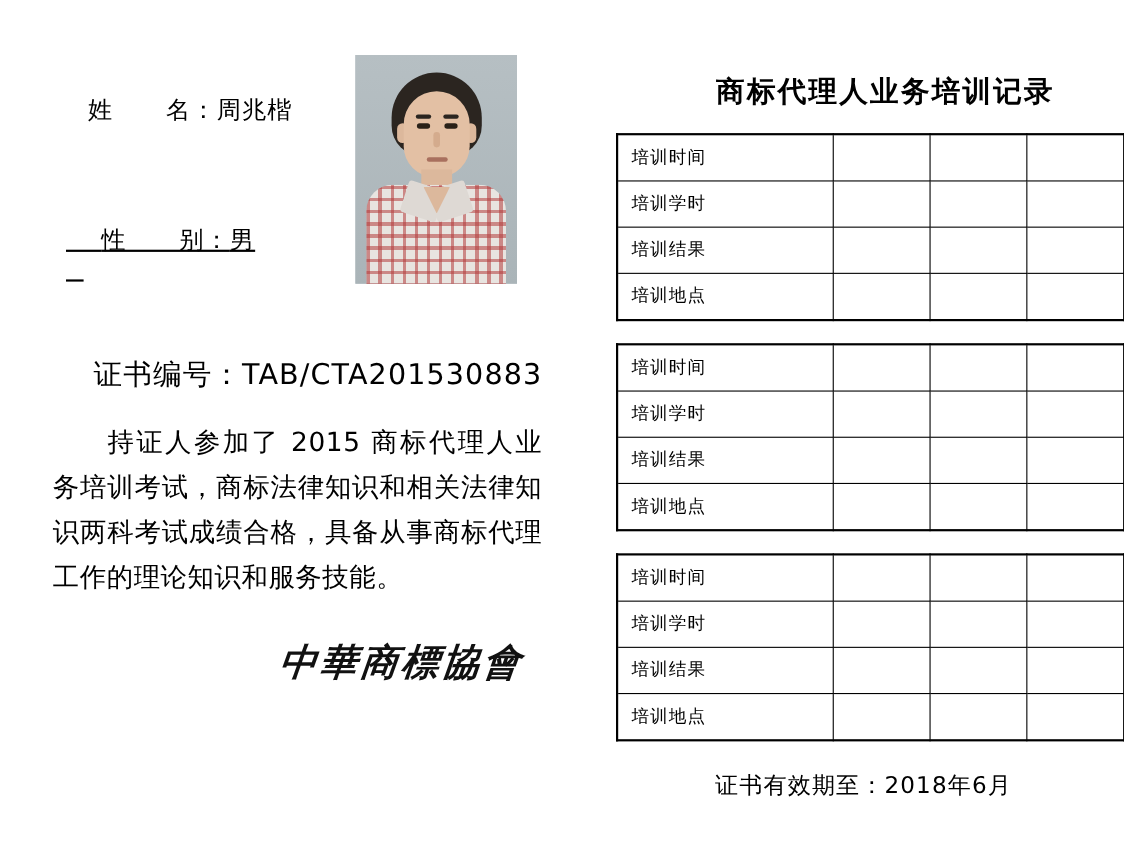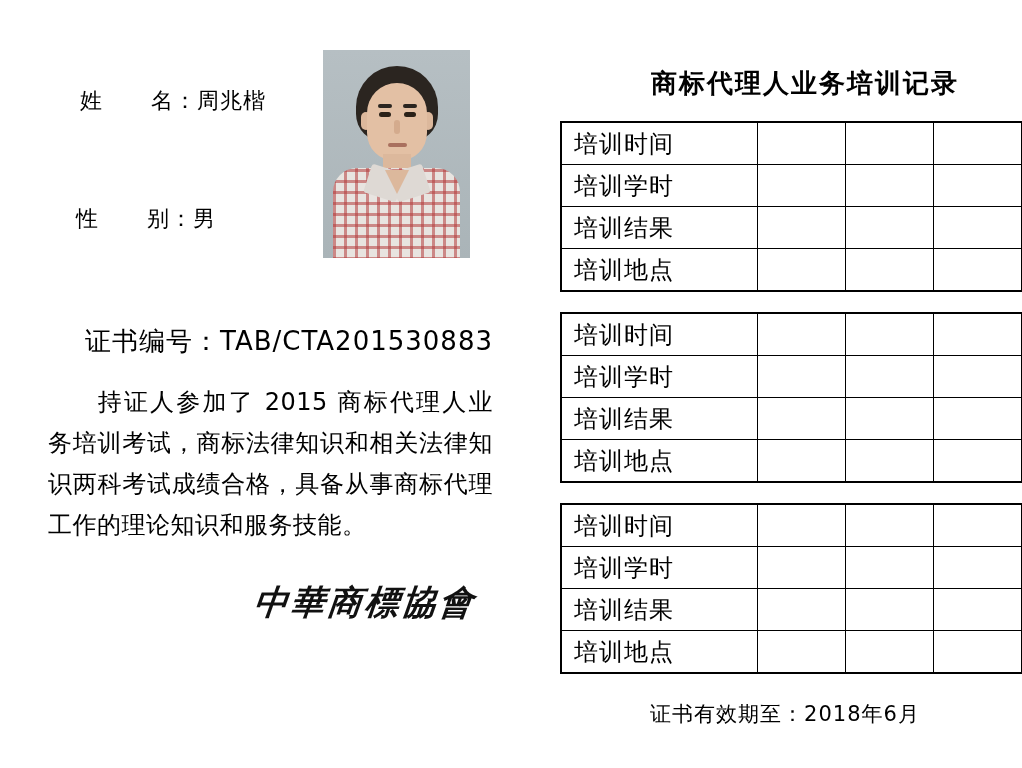--- a/index.html
+++ b/index.html
@@ -106,7 +106,7 @@
   table.train td {
     border: 1px solid #000;
     height: 41px;
-    font-size: 24px;
+    font-size: 16px;
     letter-spacing: 1px;
     padding: 0 0 0 12px;
     vertical-align: middle;

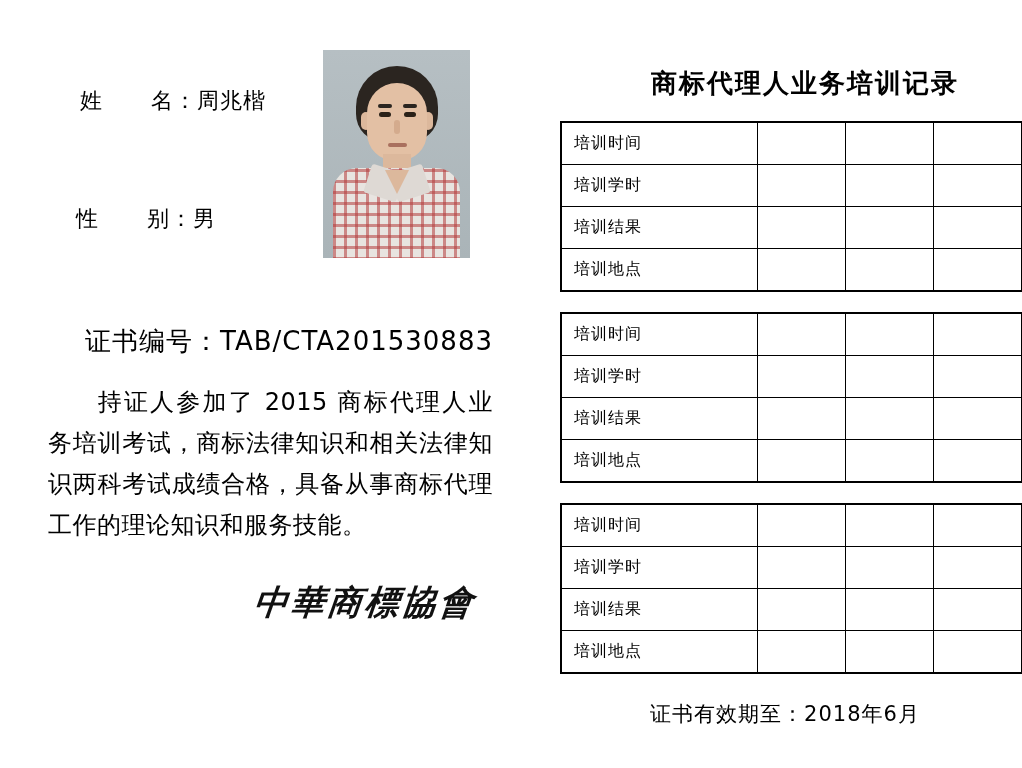--- a/index.html
+++ b/index.html
@@ -31,7 +31,7 @@
     white-space: pre;
   }
   .field-name { position: absolute; left: 8px;  top: 22px; }
-  .field-sex  { position: absolute; left: 4px;  top: 140px; }
+  .field-sex  { position: absolute; left: 20px;  top: 140px; text-decoration: underline; }
   .field-cert { position: absolute; left: 8px;  top: 255px; font-size: 26px; }
 
   .photo {

